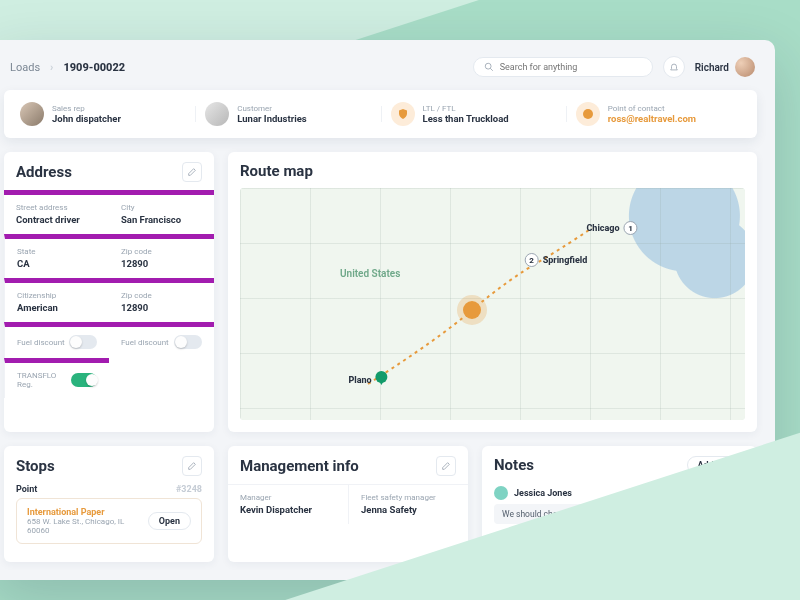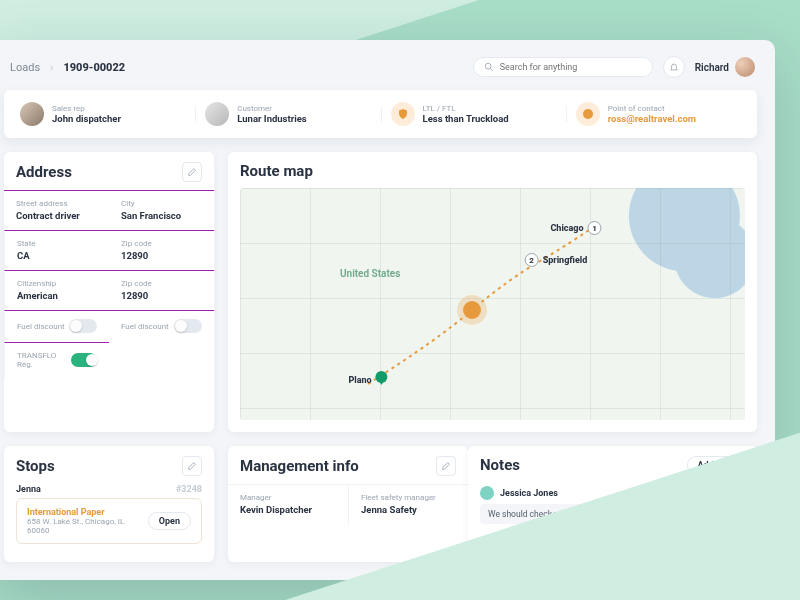--- a/index.html
+++ b/index.html
@@ -76,7 +76,7 @@
   
   .agrid{display:grid;grid-template-columns:1fr 1fr}
   .cell{padding:8px 12px 9px}
-  .cell{border-top:1px solid #a21caf}
+  .cell{border-top:5px solid #a21caf}
   .cell.right{border-left:1px solid #f0f2f6}
   .cell .k{font-size:8px;color:#9aa5b1;margin-bottom:2px}
   .cell .v{font-size:9.5px;color:#2a3342;font-weight:700}

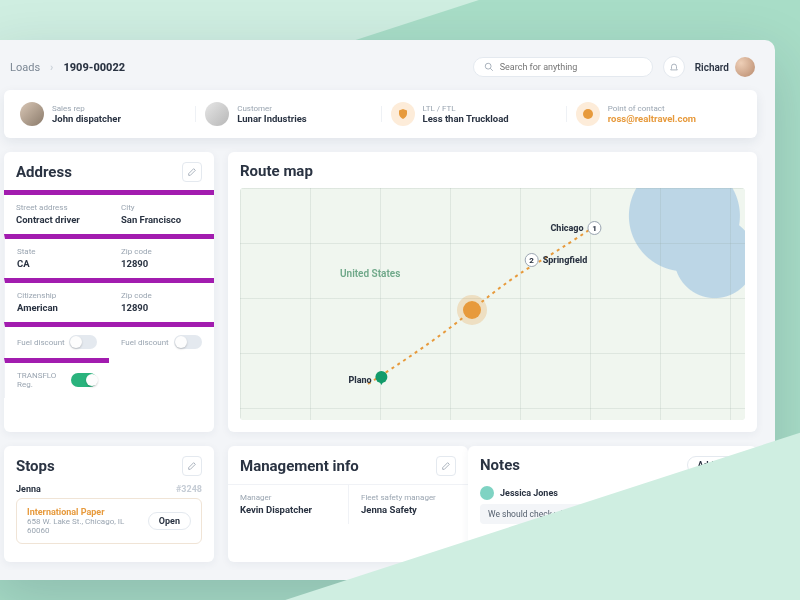--- a/index.html
+++ b/index.html
@@ -256,7 +256,7 @@
         <svg style="position:absolute;inset:0" width="100%" height="100%">
           <path d="M128 196 Q 200 150 232 122 Q 270 90 302 72 Q 330 55 352 40" stroke="#e79a3c" stroke-width="2" stroke-dasharray="3 4" fill="none"></path>
         </svg>
-        <div class="waypt" style="left:336px;top:40px">
+        <div class="waypt" style="left:372px;top:40px">
           <span>Chicago</span>
             <span class="dot">1</span>
         </div>

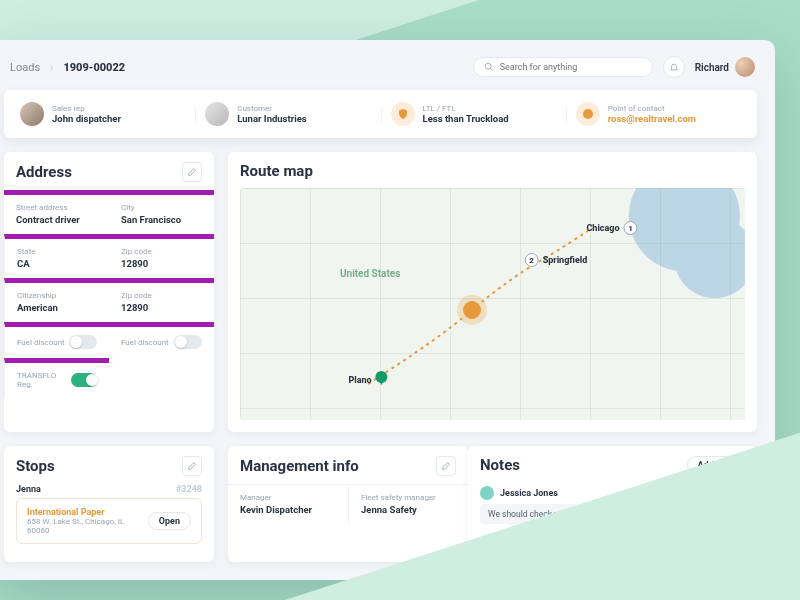--- a/index.html
+++ b/index.html
@@ -107,7 +107,7 @@
 
   
   .row2{display:grid;grid-template-columns:210px 1fr;gap:14px;margin:14px 0 0 14px}
-  .rrow{display:grid;grid-template-columns:240px 1fr;gap:0}
+  .rrow{display:grid;grid-template-columns:240px 1fr;gap:14px}
   .mgmt{display:grid;grid-template-columns:1fr 1fr}
   .mgmt .cell{border-top:1px solid #f0f2f6}
   .mgmt .cell.right{border-left:1px solid #f0f2f6}

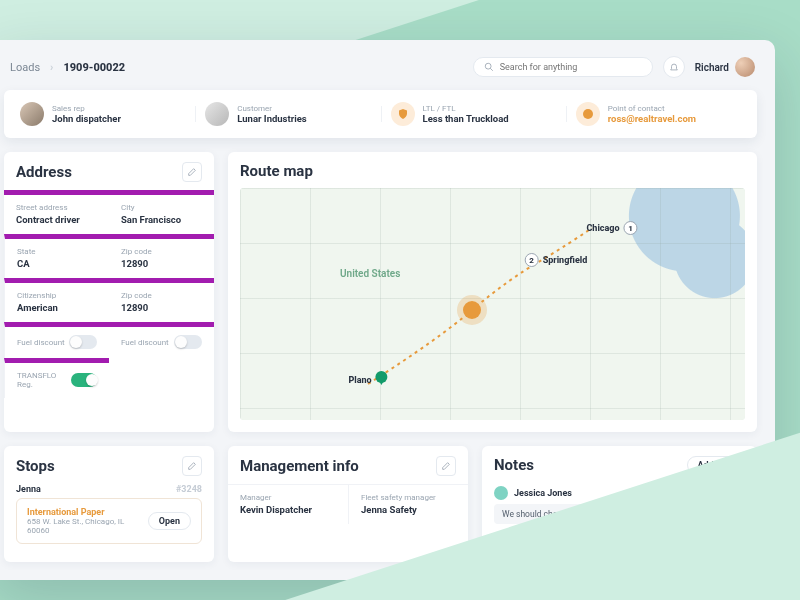--- a/index.html
+++ b/index.html
@@ -287,7 +287,7 @@
           </div>
       </div>
       <div class="subhead">
-        <span>Jenna</span>
+        <span>Point</span>
         <span class="num">#3248</span>
       </div>
       <div class="stopitem">

